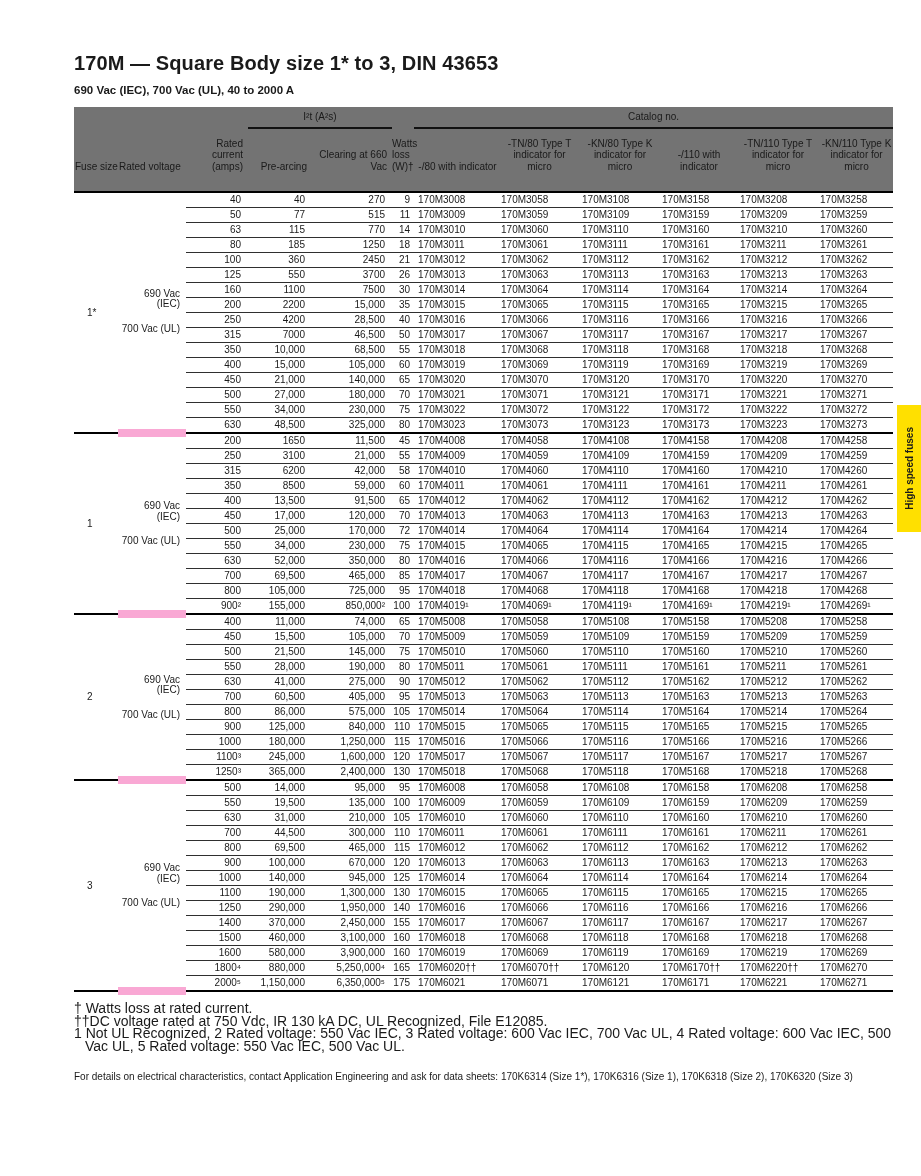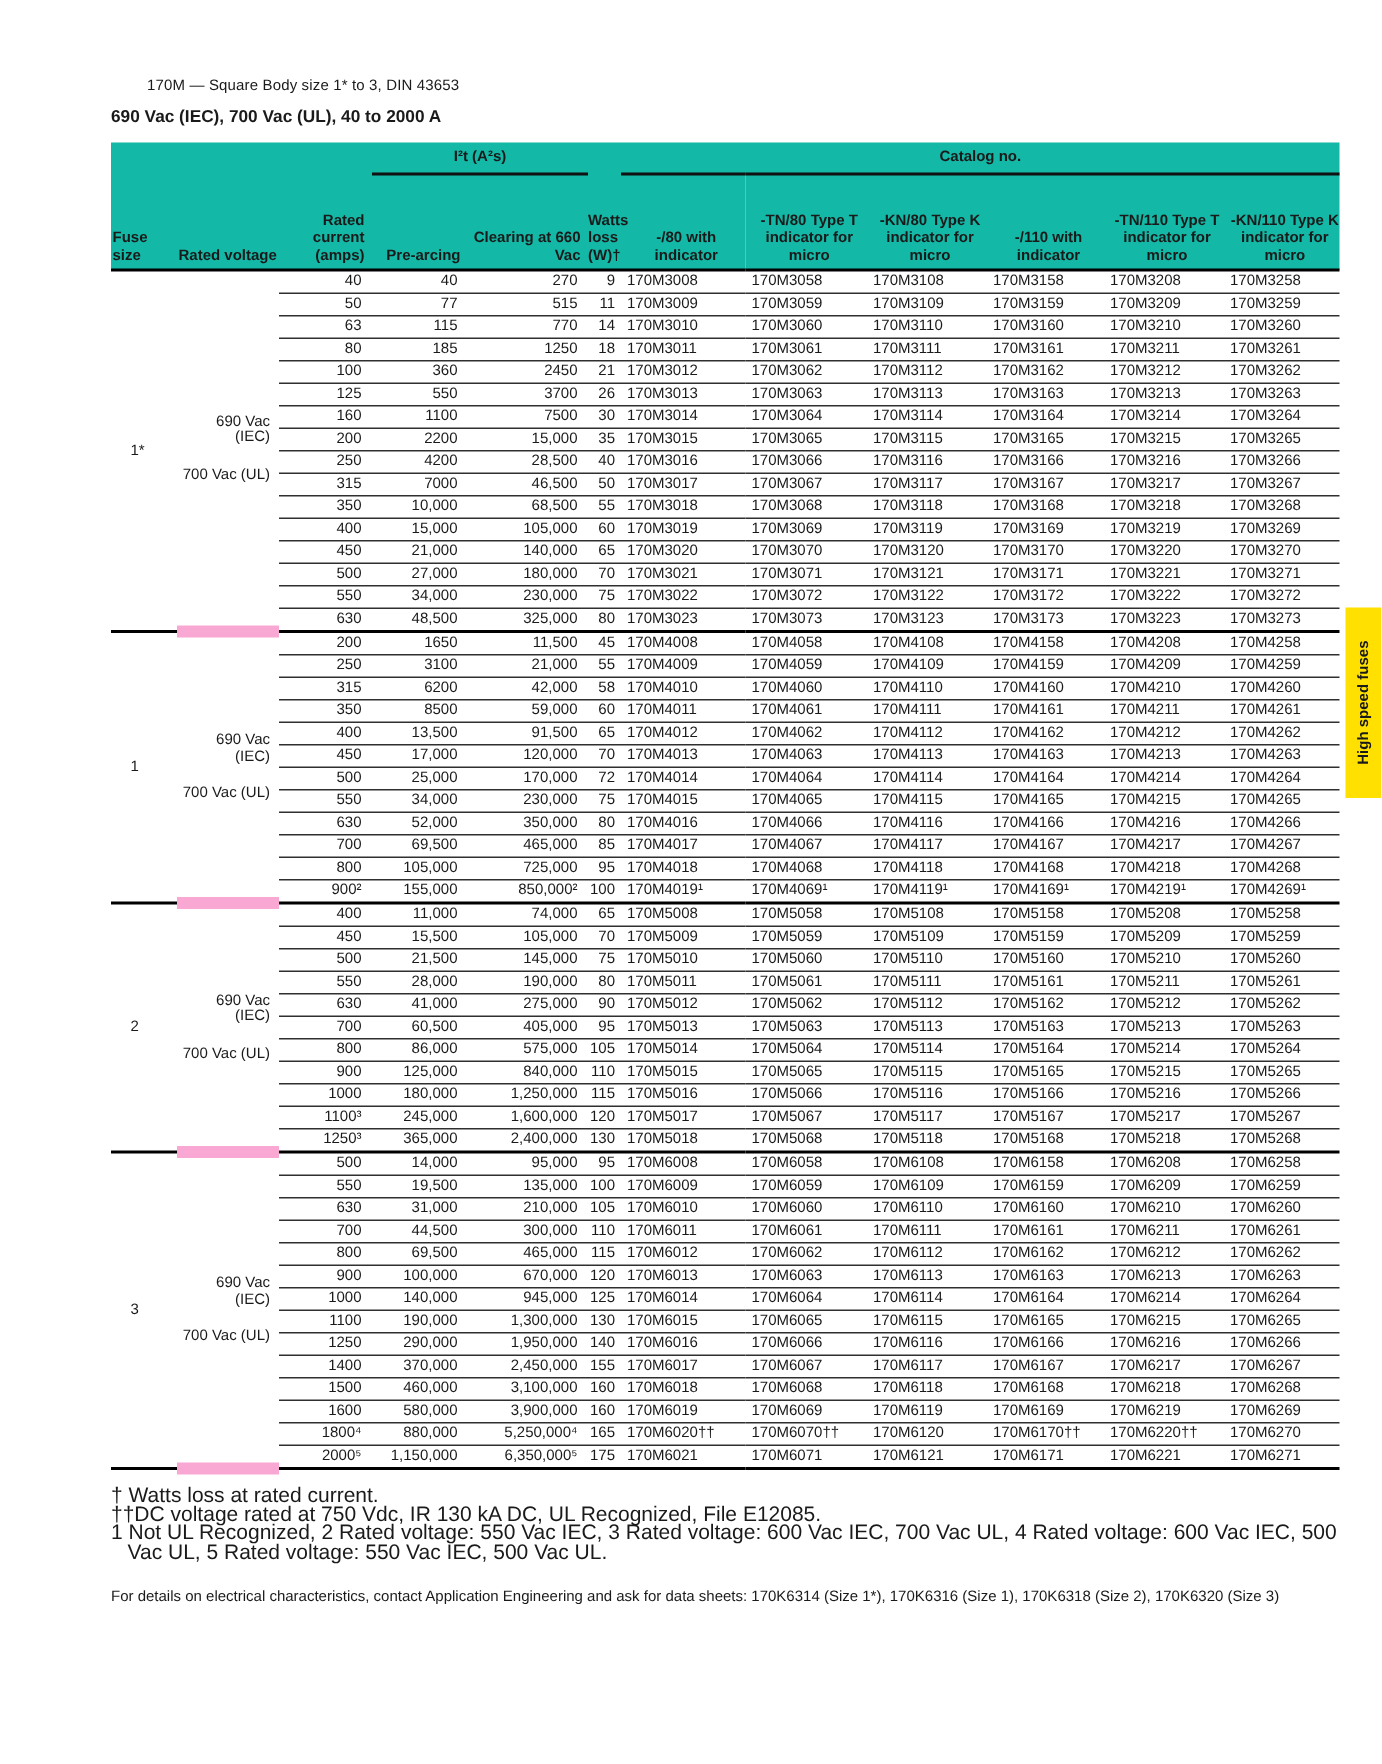--- a/index.html
+++ b/index.html
@@ -9,7 +9,7 @@
 
   .page-content { position:absolute; left:74px; top:52px; width:819px; }
 
-  .title { font-size:10px; font-weight:normal; letter-spacing:0.1px;margin-left:24px; }
+  .title { font-size:20px; font-weight:bold; letter-spacing:0.1px; }
   .subtitle { font-size:11.5px; font-weight:bold; margin-top:9px; }
 
   table { border-collapse:collapse; table-layout:fixed; width:819px; margin-top:11px; }

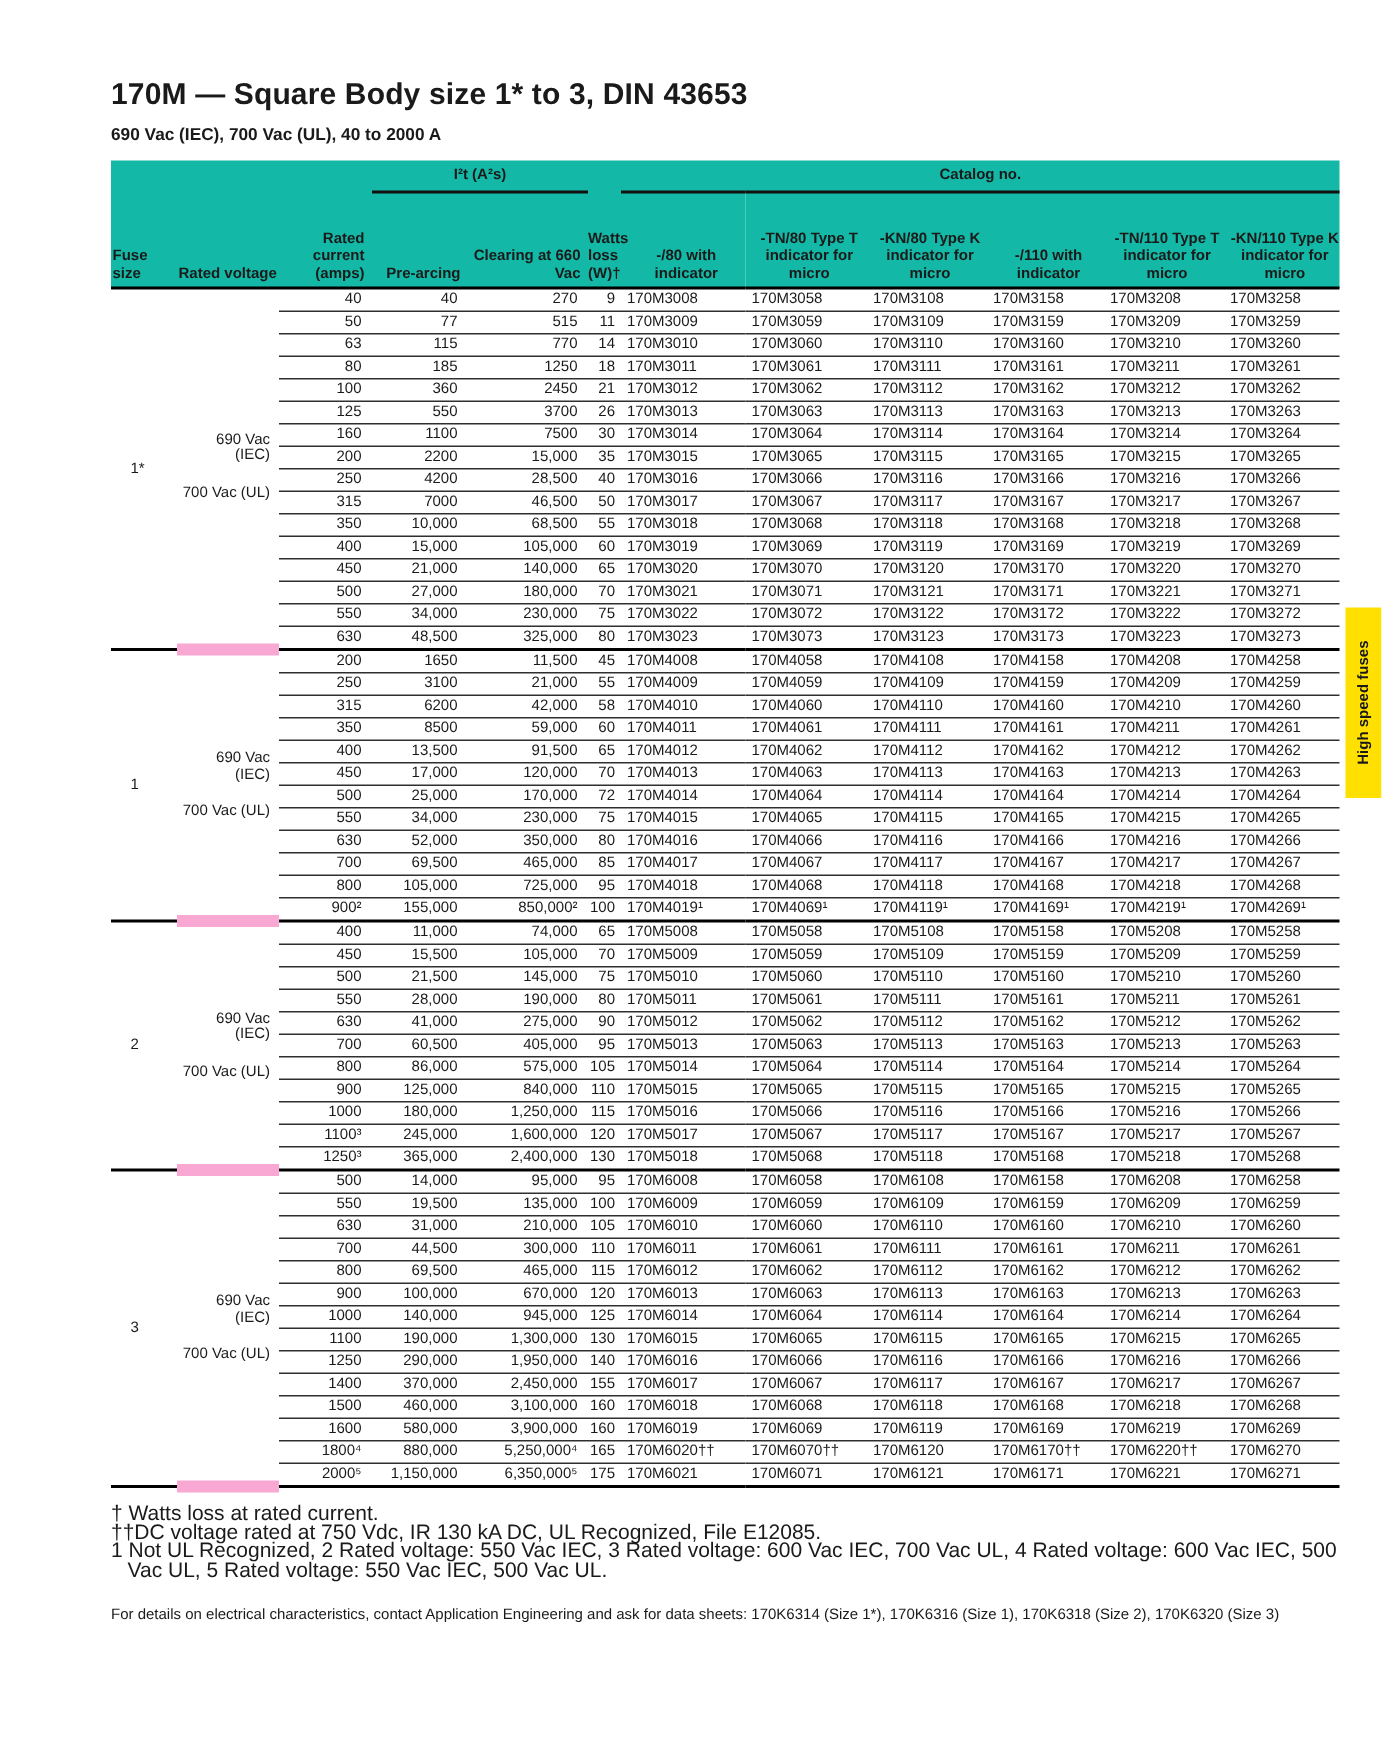--- a/index.html
+++ b/index.html
@@ -17,7 +17,7 @@
   col.c5{width:80px} col.c6{width:22px} col.c7{width:83px} col.c8{width:81px}
   col.c9{width:80px} col.c10{width:78px} col.c11{width:80px} col.c12{width:77px}
 
-  thead th { background:#14b8a6; font-size:10px; font-weight:bold; vertical-align:bottom; }
+  thead th { background:#737373; font-size:10px; font-weight:normal; vertical-align:bottom; }
   tr.spanner-row th { height:21px; vertical-align:middle; text-align:center; }
   th.sp { border-bottom:2px solid #111; padding-bottom:2px; }
   #col-headers th { border-bottom:2.5px solid #000; padding-bottom:3px; height:64px;

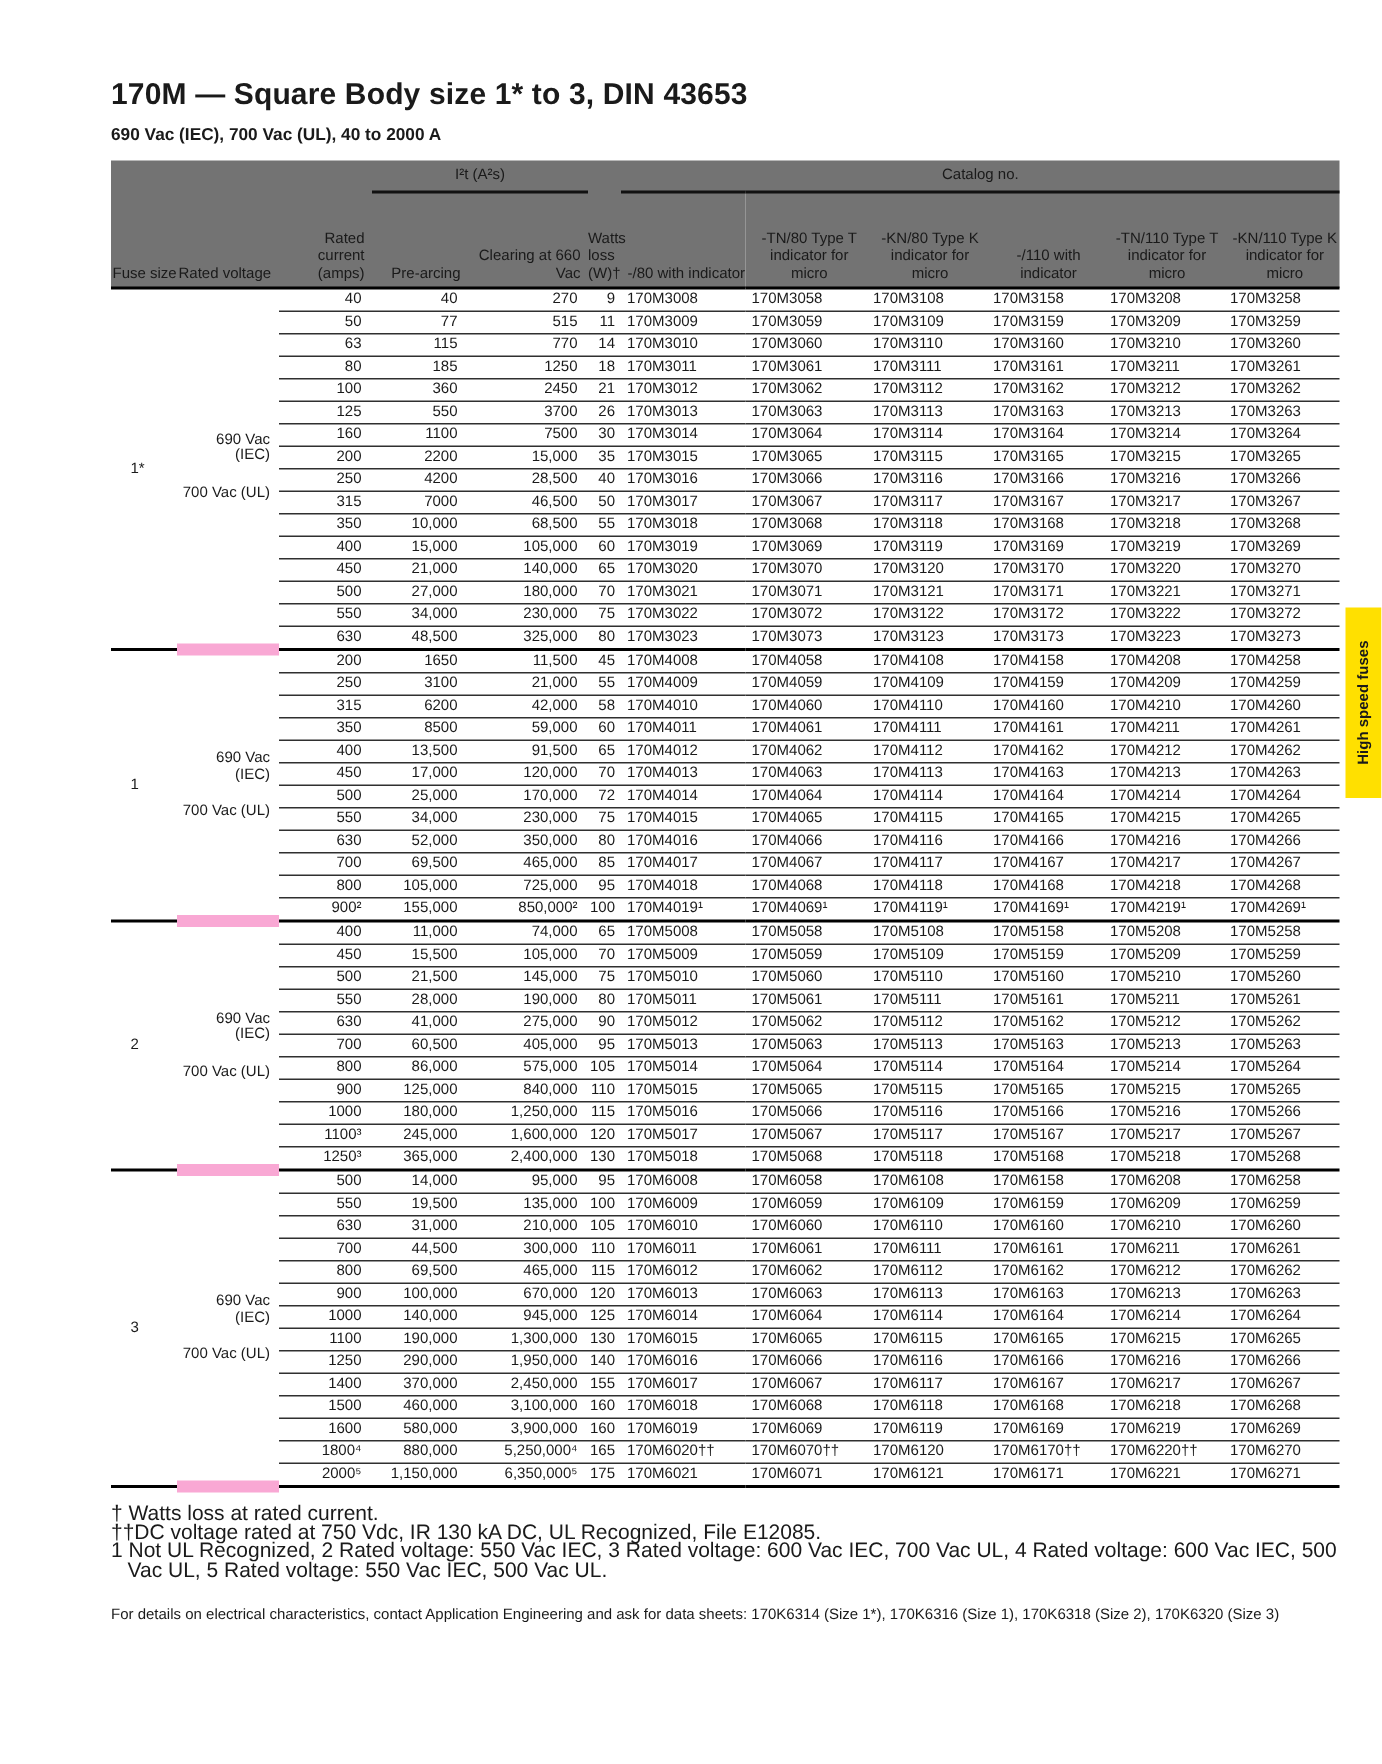--- a/index.html
+++ b/index.html
@@ -20,7 +20,7 @@
   thead th { background:#737373; font-size:10px; font-weight:normal; vertical-align:bottom; }
   tr.spanner-row th { height:21px; vertical-align:middle; text-align:center; }
   th.sp { border-bottom:2px solid #111; padding-bottom:2px; }
-  #col-headers th { border-bottom:2.5px solid #000; padding-bottom:3px; height:64px;
+  #col-headers th { border-bottom:2.5px solid #000; padding-bottom:19px; height:64px;
     line-height:11.5px; overflow:visible; }
   #col-headers th.hl { text-align:left; padding-left:1px; }
   #col-headers th.hr { text-align:right; padding-right:5px; white-space:normal; }

